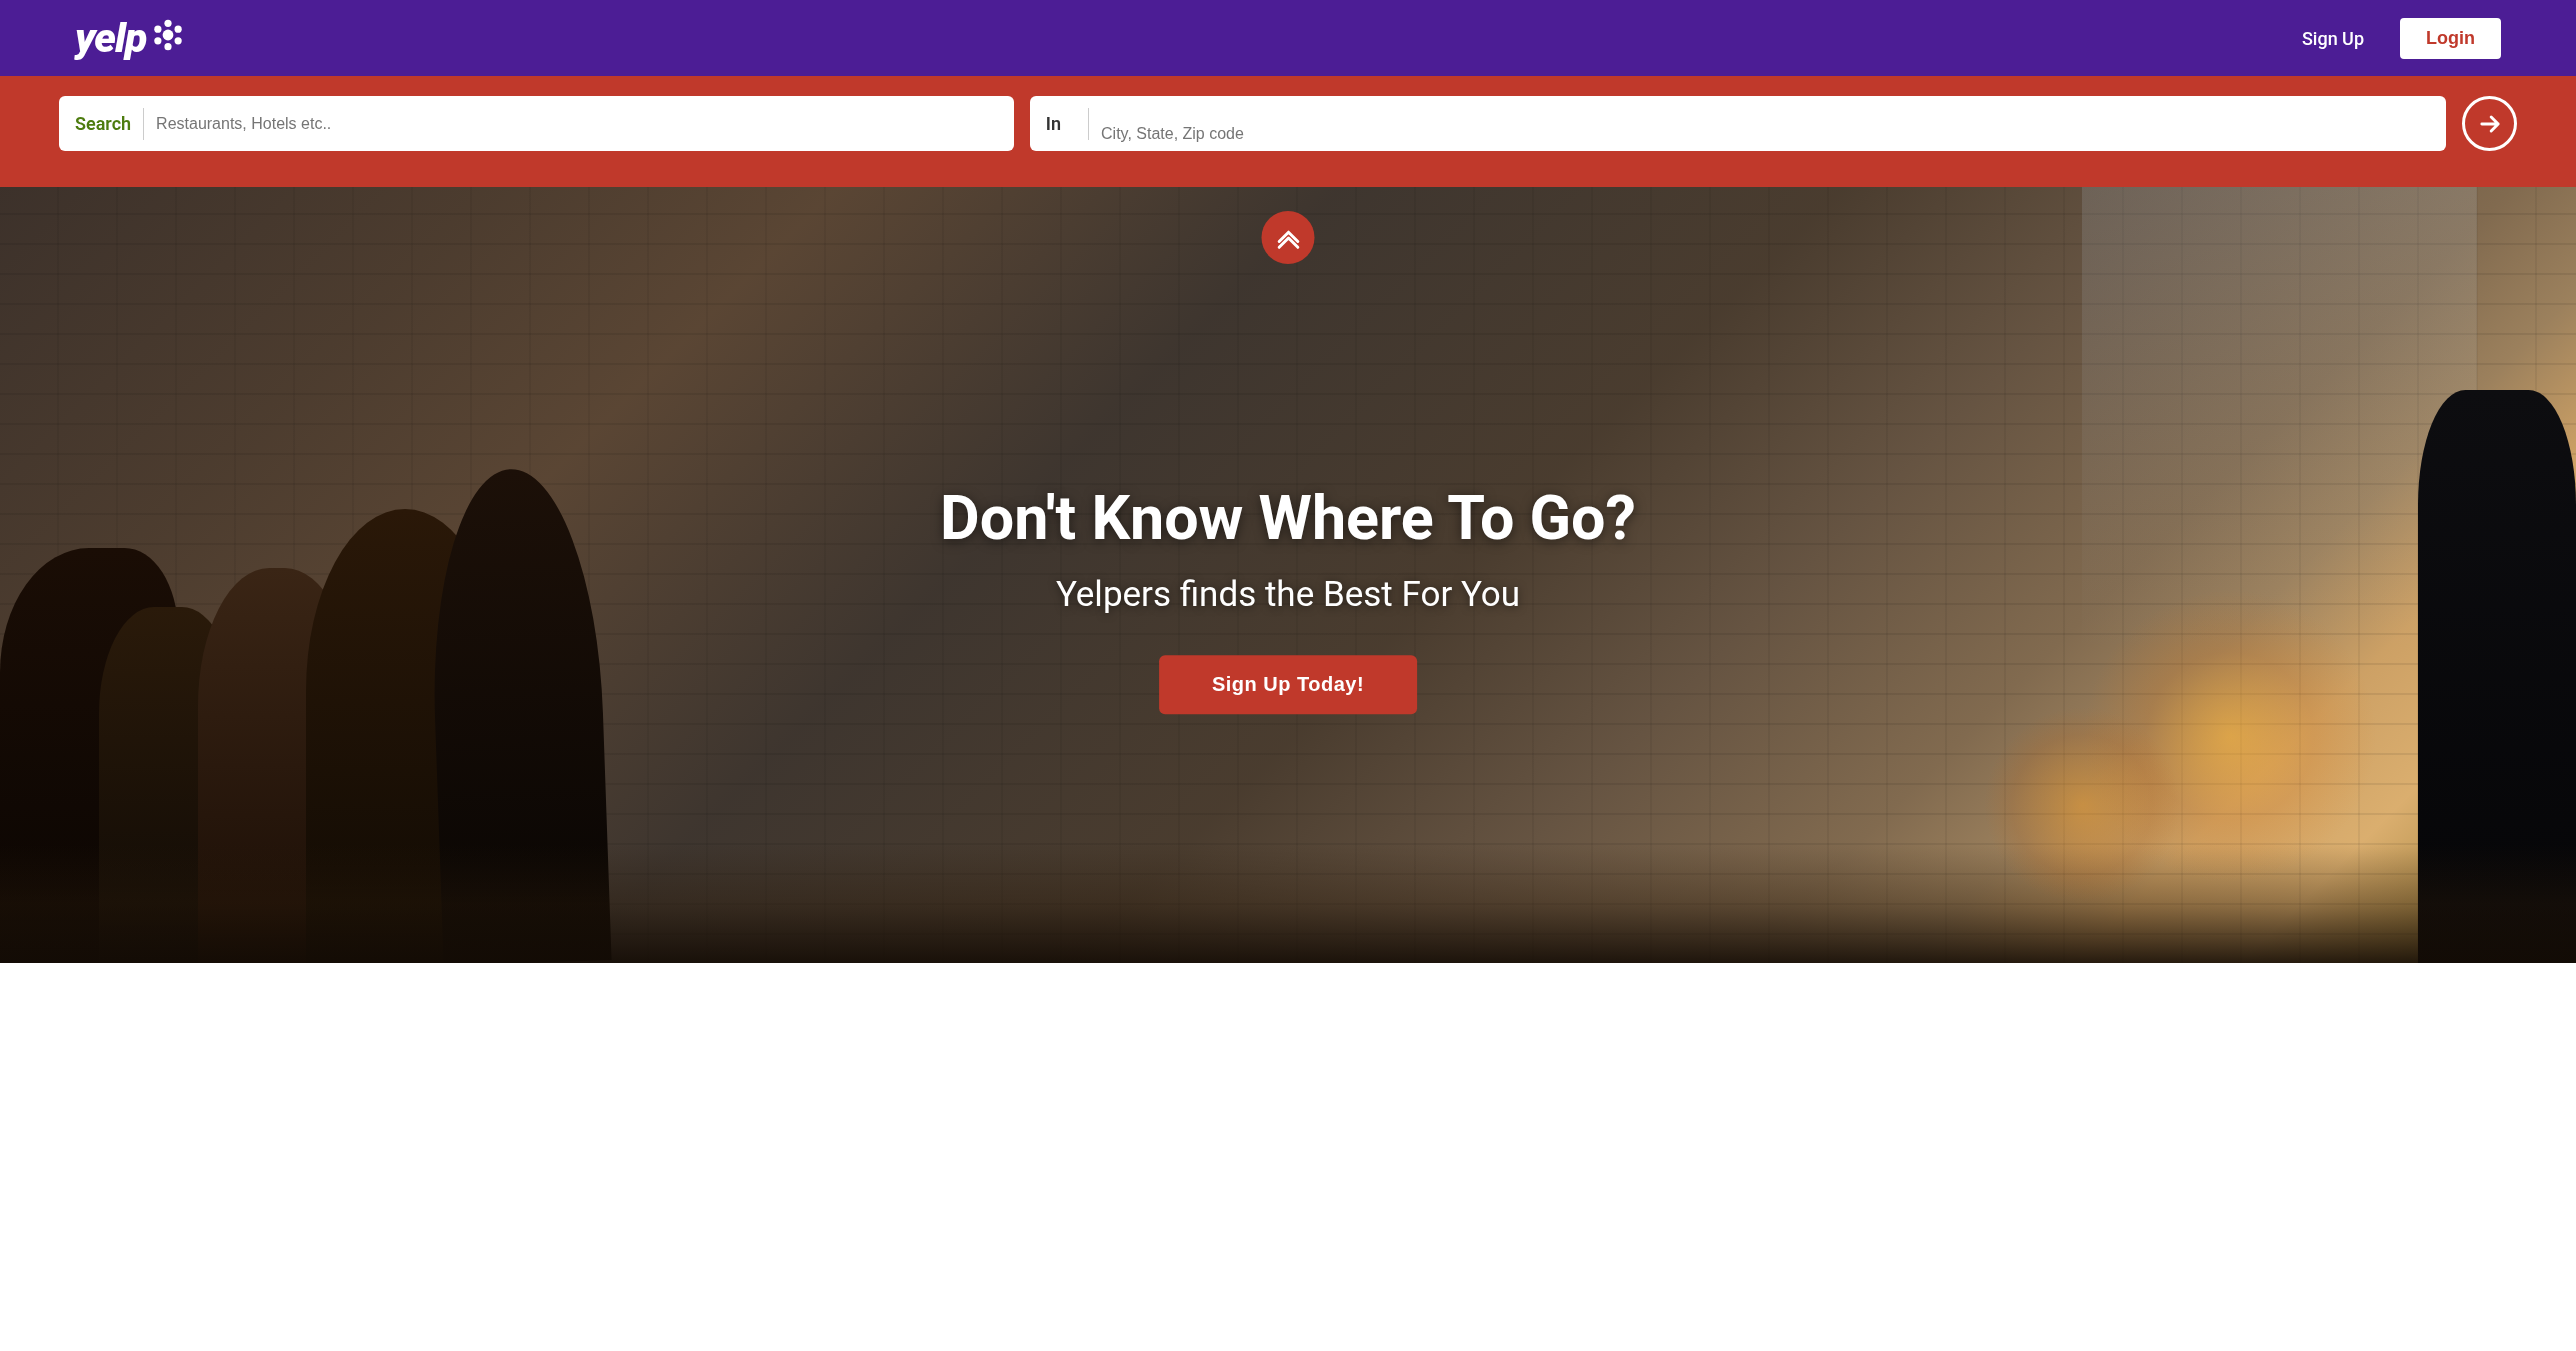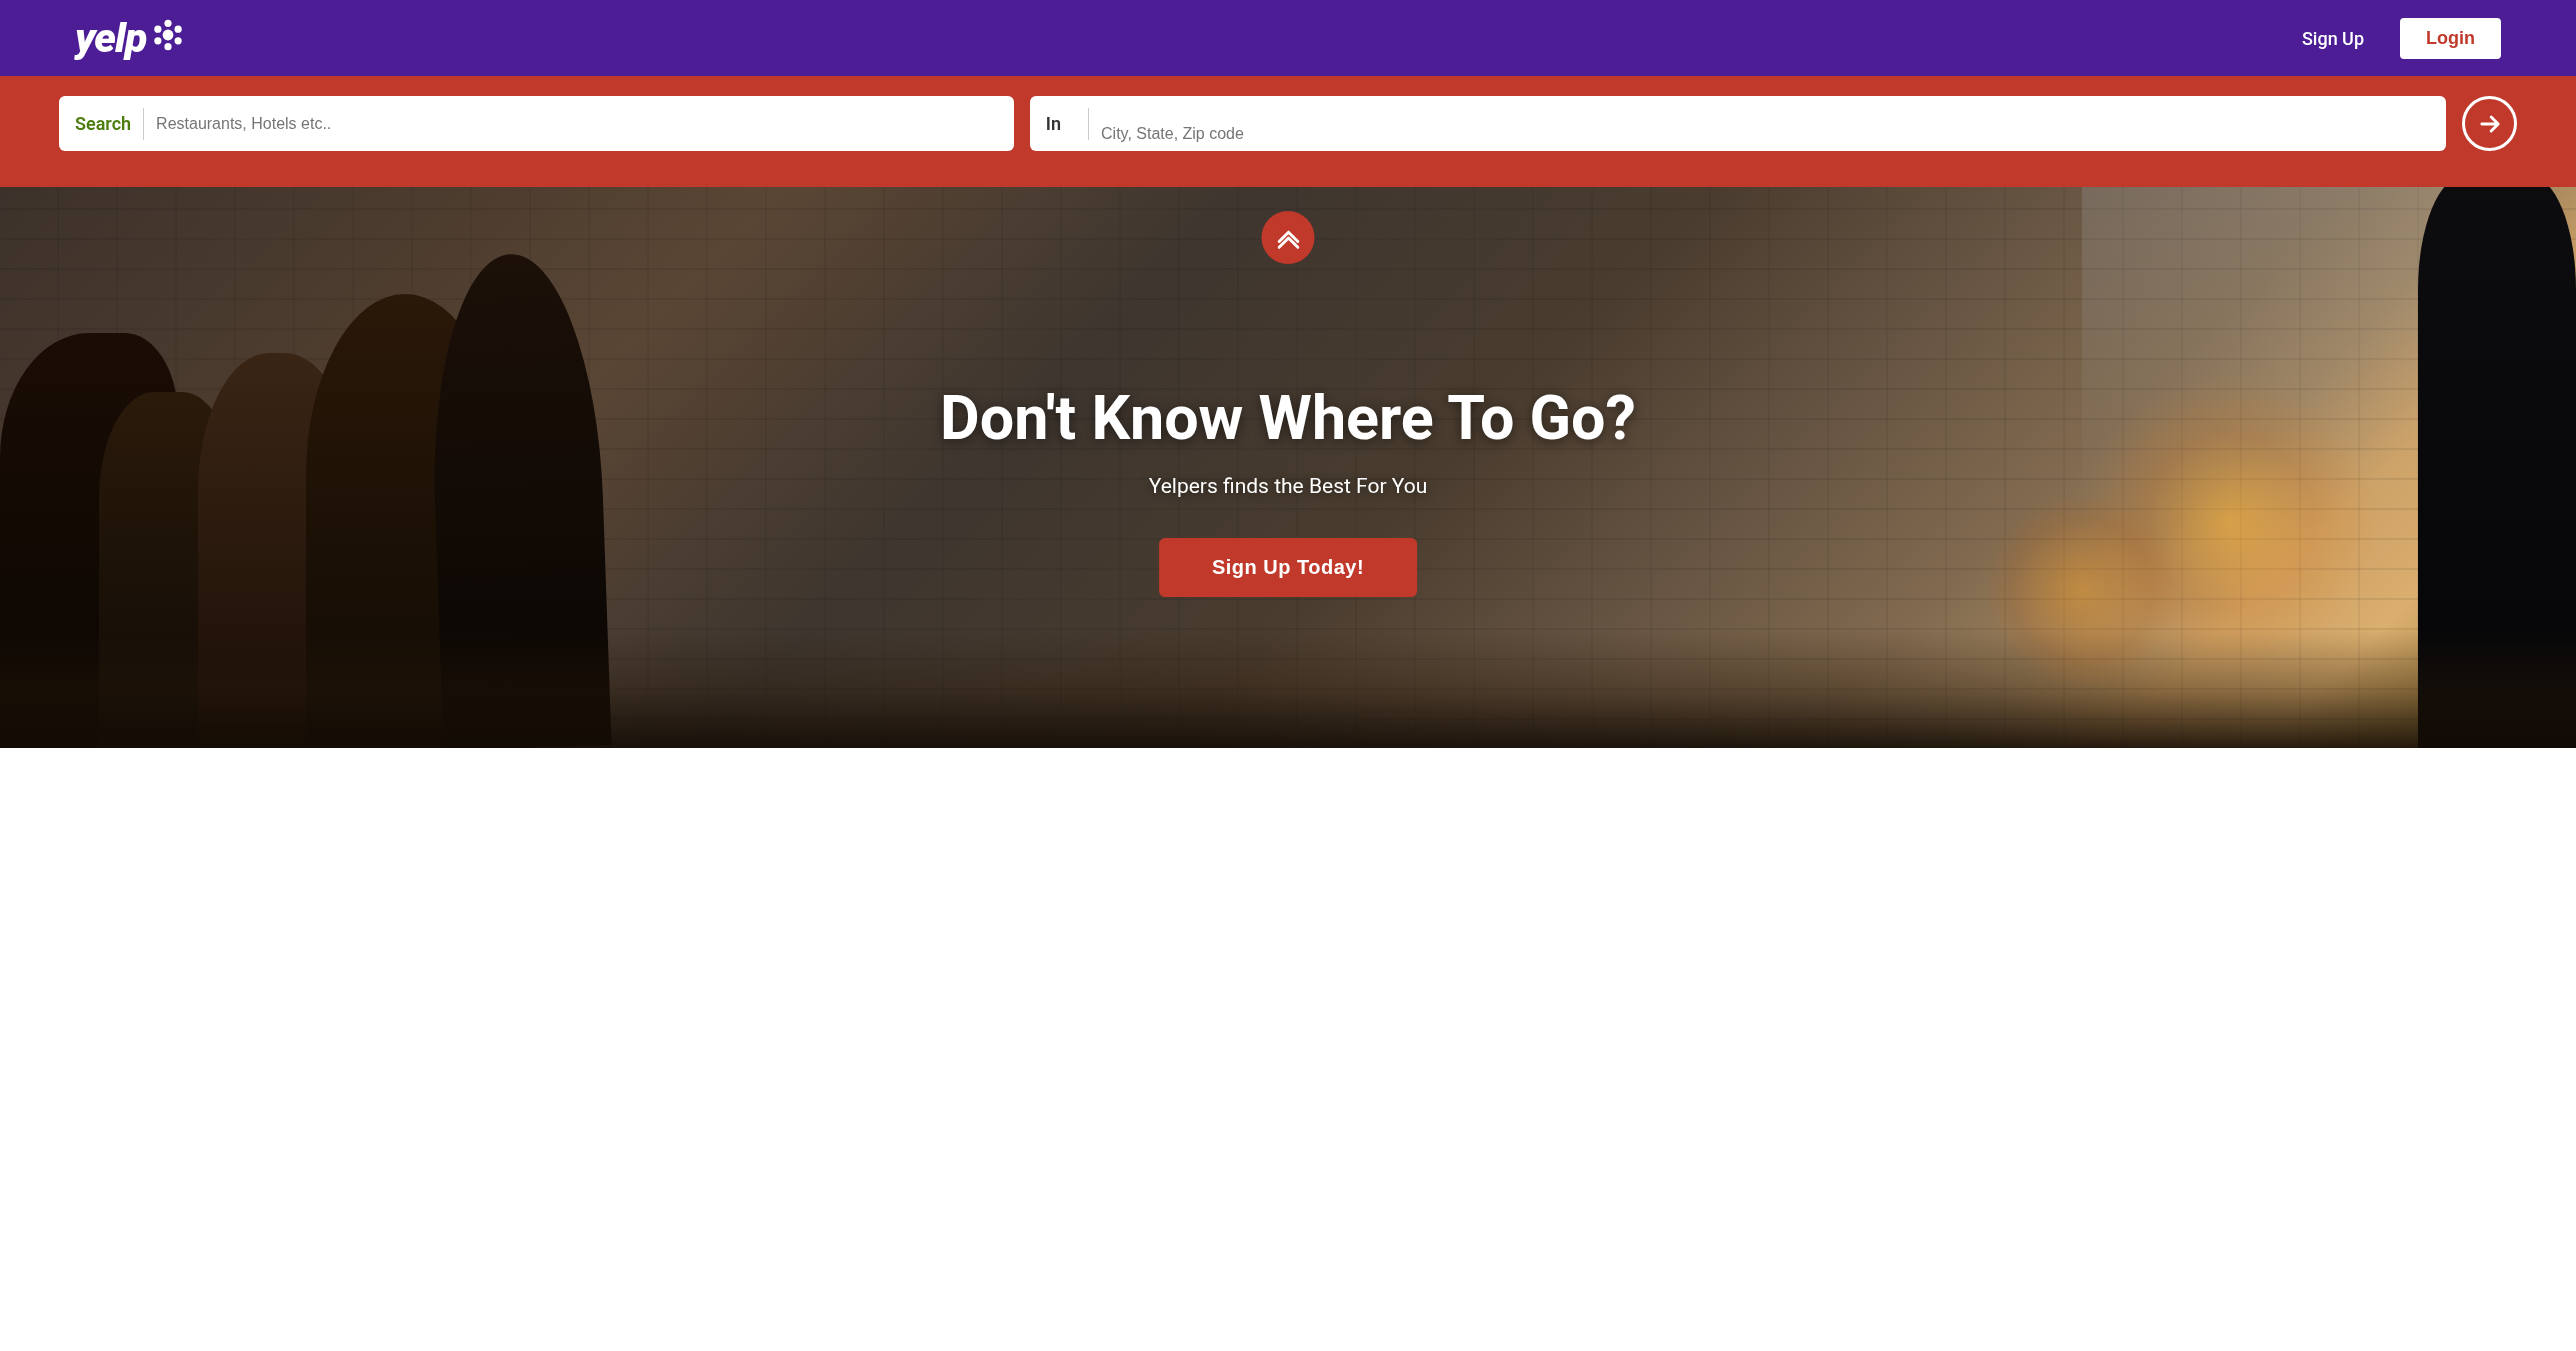--- a/index.html
+++ b/index.html
@@ -175,7 +175,7 @@
     .hero {
       position: relative;
       width: 100%;
-      height: 561px;
+      height: 776px;
       overflow: hidden;
     }
 

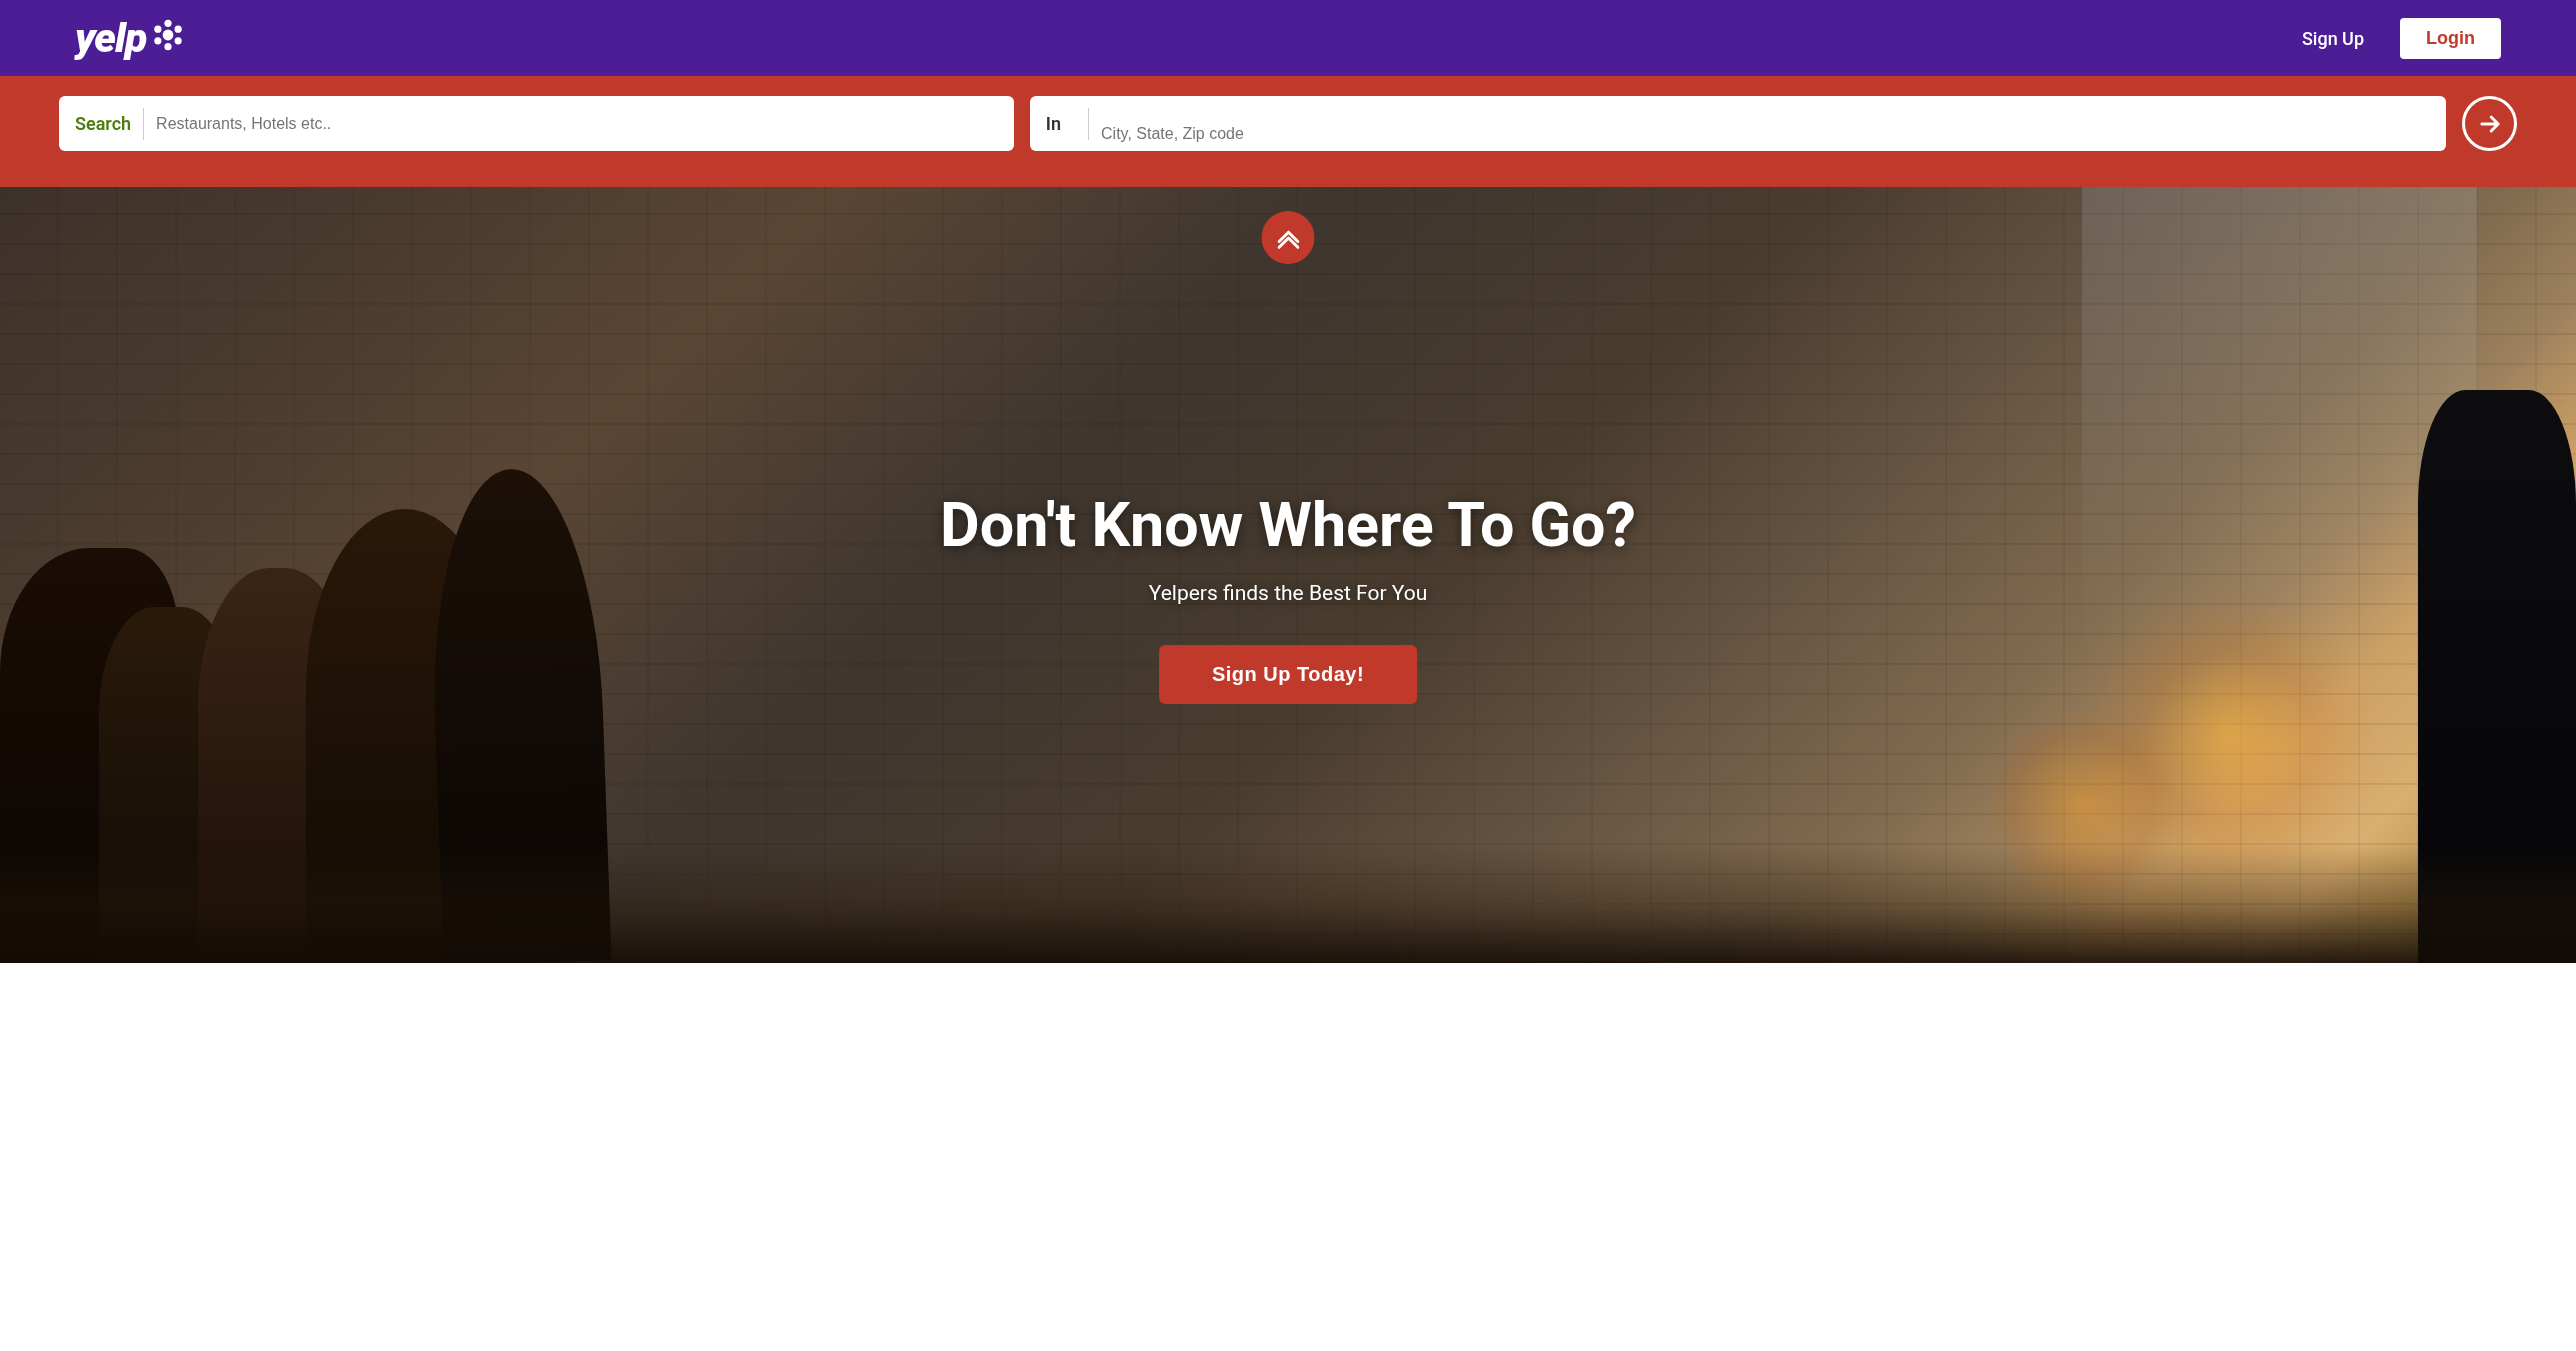--- a/index.html
+++ b/index.html
@@ -299,7 +299,7 @@
     }
 
     .hero-subtitle {
-      font-size: 21px;
+      font-size: 35px;
       font-weight: 400;
       color: #fff;
       text-shadow: 0 1px 8px rgba(0,0,0,0.5);

